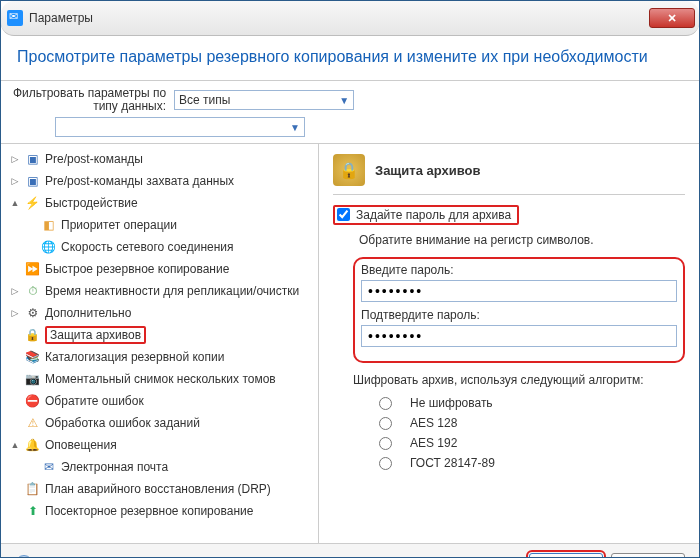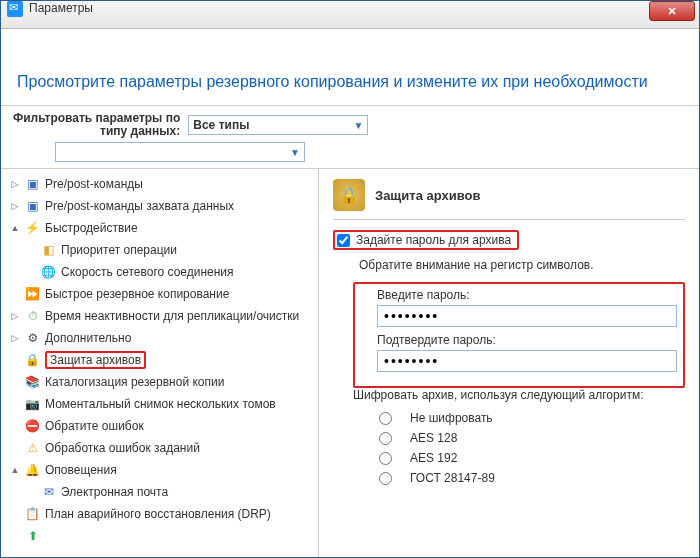--- a/index.html
+++ b/index.html
@@ -4,7 +4,7 @@
 <style>
 * { box-sizing: border-box; margin: 0; padding: 0; font-family: "Segoe UI", Tahoma, sans-serif; font-size: 12px; }
 body { background: #fff; width: 700px; height: 558px; overflow: hidden; border: 1px solid #2a5b8a; }
-.titlebar { height: 28px; background: linear-gradient(#f7f7f7,#e6e6e6); border-bottom: 1px solid #bdbdbd; display: flex; align-items: flex-start; padding: 0 4px 0 6px; }
+.titlebar { height: 35px; background: linear-gradient(#f7f7f7,#e6e6e6); border-bottom: 1px solid #bdbdbd; display: flex; align-items: center; padding: 0 4px 0 6px; border-radius: 13px; }
 .titlebar .app-icon { width: 16px; height: 16px; background: #1e90ff; border-radius: 2px; margin-right: 6px; position: relative; }
 .titlebar .app-icon::after { content:"✉"; color:#fff; font-size:11px; position:absolute; top:0; left:2px; }
 .titlebar .title { flex: 1; color: #333; }

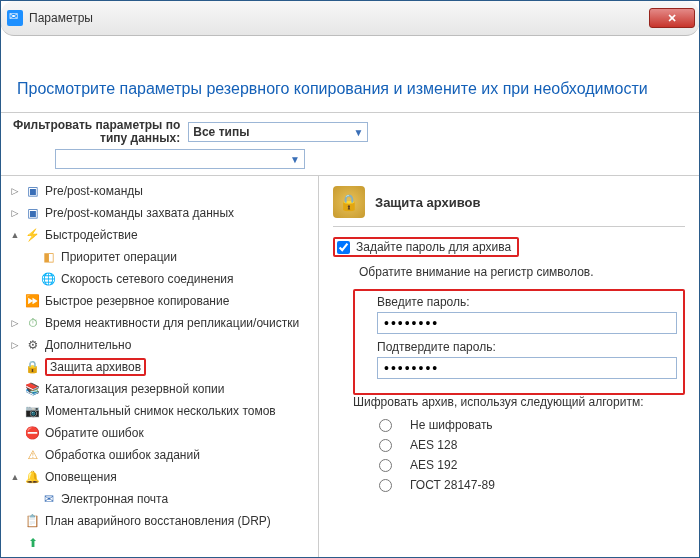--- a/index.html
+++ b/index.html
@@ -9,7 +9,7 @@
 .titlebar .app-icon::after { content:"✉"; color:#fff; font-size:11px; position:absolute; top:0; left:2px; }
 .titlebar .title { flex: 1; color: #333; }
 .titlebar .close { width: 46px; height: 20px; background: linear-gradient(#e48a88,#c7342b); border: 1px solid #96241c; border-radius: 3px; color: #fff; display:flex; align-items:center; justify-content:center; font-size:11px; font-weight:bold; }
-.header { padding: 12px 16px 14px 16px; border-bottom: 1px solid #ccc; margin-top: 32px; }
+.header { padding: 12px 16px 14px 16px; border-bottom: 1px solid #ccc; }
 .header h1 { color: #1561b8; font-size: 16px; font-weight: normal; }
 .filterbar { display:flex; align-items:center; gap:8px; padding: 6px 12px 4px 12px; font-weight: bold; }
 .filterbar label { color:#333; text-align:right; line-height:13px; }

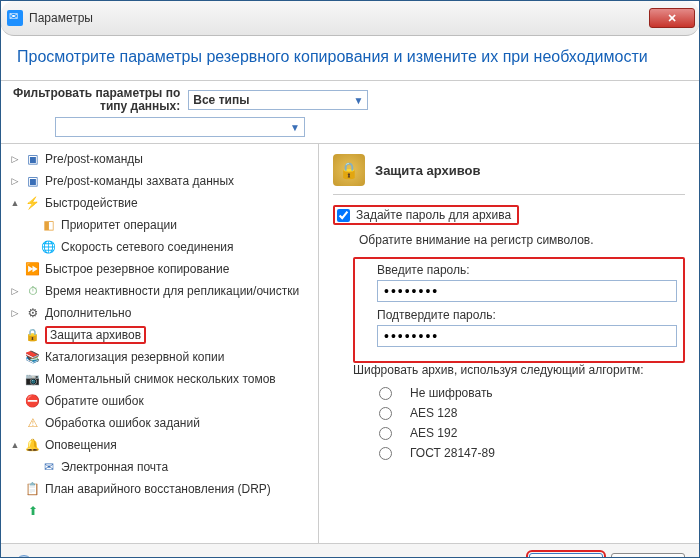--- a/index.html
+++ b/index.html
@@ -11,7 +11,7 @@
 .titlebar .close { width: 46px; height: 20px; background: linear-gradient(#e48a88,#c7342b); border: 1px solid #96241c; border-radius: 3px; color: #fff; display:flex; align-items:center; justify-content:center; font-size:11px; font-weight:bold; }
 .header { padding: 12px 16px 14px 16px; border-bottom: 1px solid #ccc; }
 .header h1 { color: #1561b8; font-size: 16px; font-weight: normal; }
-.filterbar { display:flex; align-items:center; gap:8px; padding: 6px 12px 4px 12px; font-weight: bold; }
+.filterbar { display:flex; align-items:center; gap:8px; padding: 6px 12px 4px 12px; }
 .filterbar label { color:#333; text-align:right; line-height:13px; }
 .filterbar .combo { flex:0 0 180px; height:20px; border:1px solid #9cb6d6; background:#fff; display:flex; align-items:center; padding:0 4px; justify-content:space-between; color:#333; }
 .combo .arrow { color:#3a6fb7; font-size:10px; }

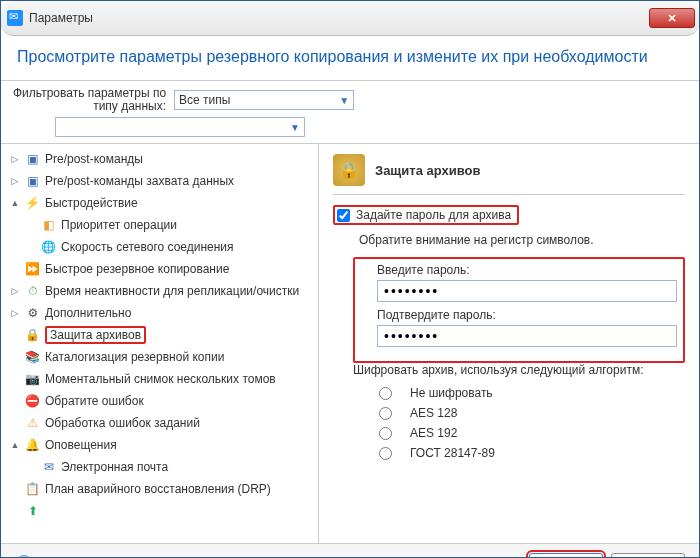--- a/index.html
+++ b/index.html
@@ -34,7 +34,7 @@
 .section-head .big-icon::after { content:"🔒"; font-size:16px; }
 .section-head h2 { font-size:13px; font-weight:bold; color:#333; }
 .desc { margin-bottom:10px; line-height:15px; }
-.checkrow { display:inline-flex; align-items:center; gap:6px; border:2px solid #d22; padding:1px 6px 1px 2px; border-radius:2px; margin-bottom:8px; }
+.checkrow { display:inline-flex; gap:6px; border:2px solid #d22; padding:1px 6px 1px 2px; border-radius:2px; margin-bottom:8px; }
 .checkrow input { width:13px; height:13px; }
 .hint { padding-left:26px; margin-bottom:10px; }
 .pwbox { border:2px solid #d22; padding:4px 6px 8px 22px; border-radius:2px; margin-left:20px; }

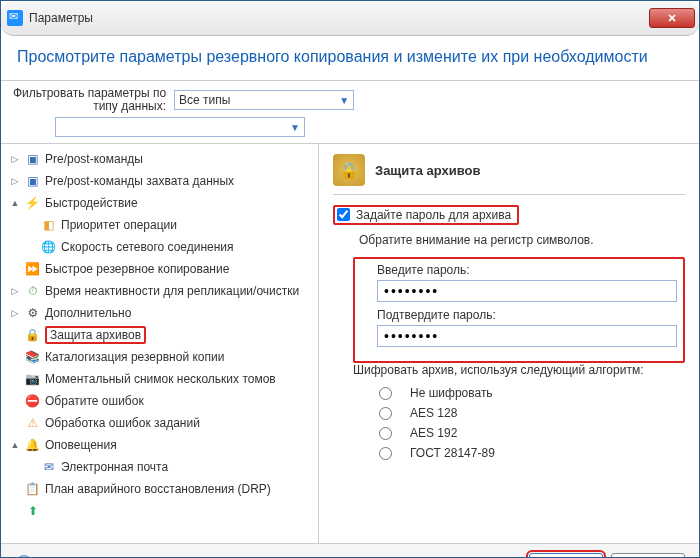--- a/index.html
+++ b/index.html
@@ -37,7 +37,7 @@
 .checkrow { display:inline-flex; gap:6px; border:2px solid #d22; padding:1px 6px 1px 2px; border-radius:2px; margin-bottom:8px; }
 .checkrow input { width:13px; height:13px; }
 .hint { padding-left:26px; margin-bottom:10px; }
-.pwbox { border:2px solid #d22; padding:4px 6px 8px 22px; border-radius:2px; margin-left:20px; }
+.pwbox { border:2px solid #d22; padding:4px 6px 8px 6px; border-radius:10px; margin-left:20px; margin-bottom:10px; }
 .pwbox label { display:block; margin-bottom:3px; }
 .pwbox input[type=password] { width:100%; height:22px; border:1px solid #9cb6d6; padding:0 6px; font-size:14px; letter-spacing:2px; margin-bottom:6px; }
 .algo { margin-left:20px; }

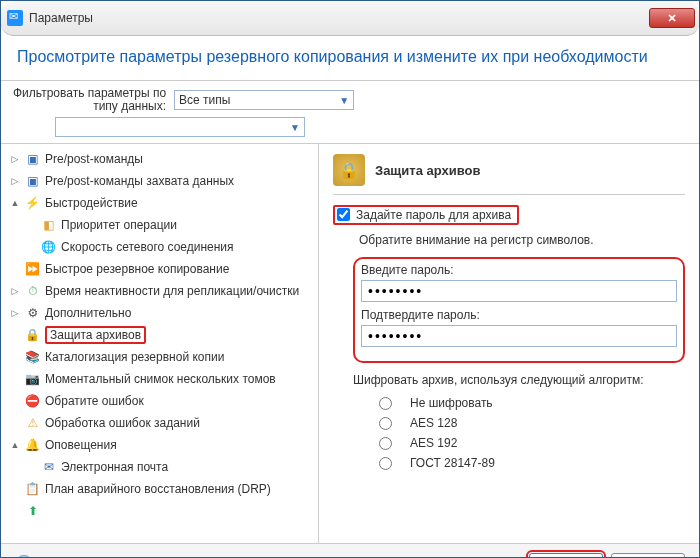--- a/index.html
+++ b/index.html
@@ -167,6 +167,7 @@
       <div class="item">
         <span class="exp"></span>
         <span class="ic i-sector">⬆</span>
+        <span class="lbl">Посекторное резервное копирование</span>
       </div>
     </div>
   <div class="right">

